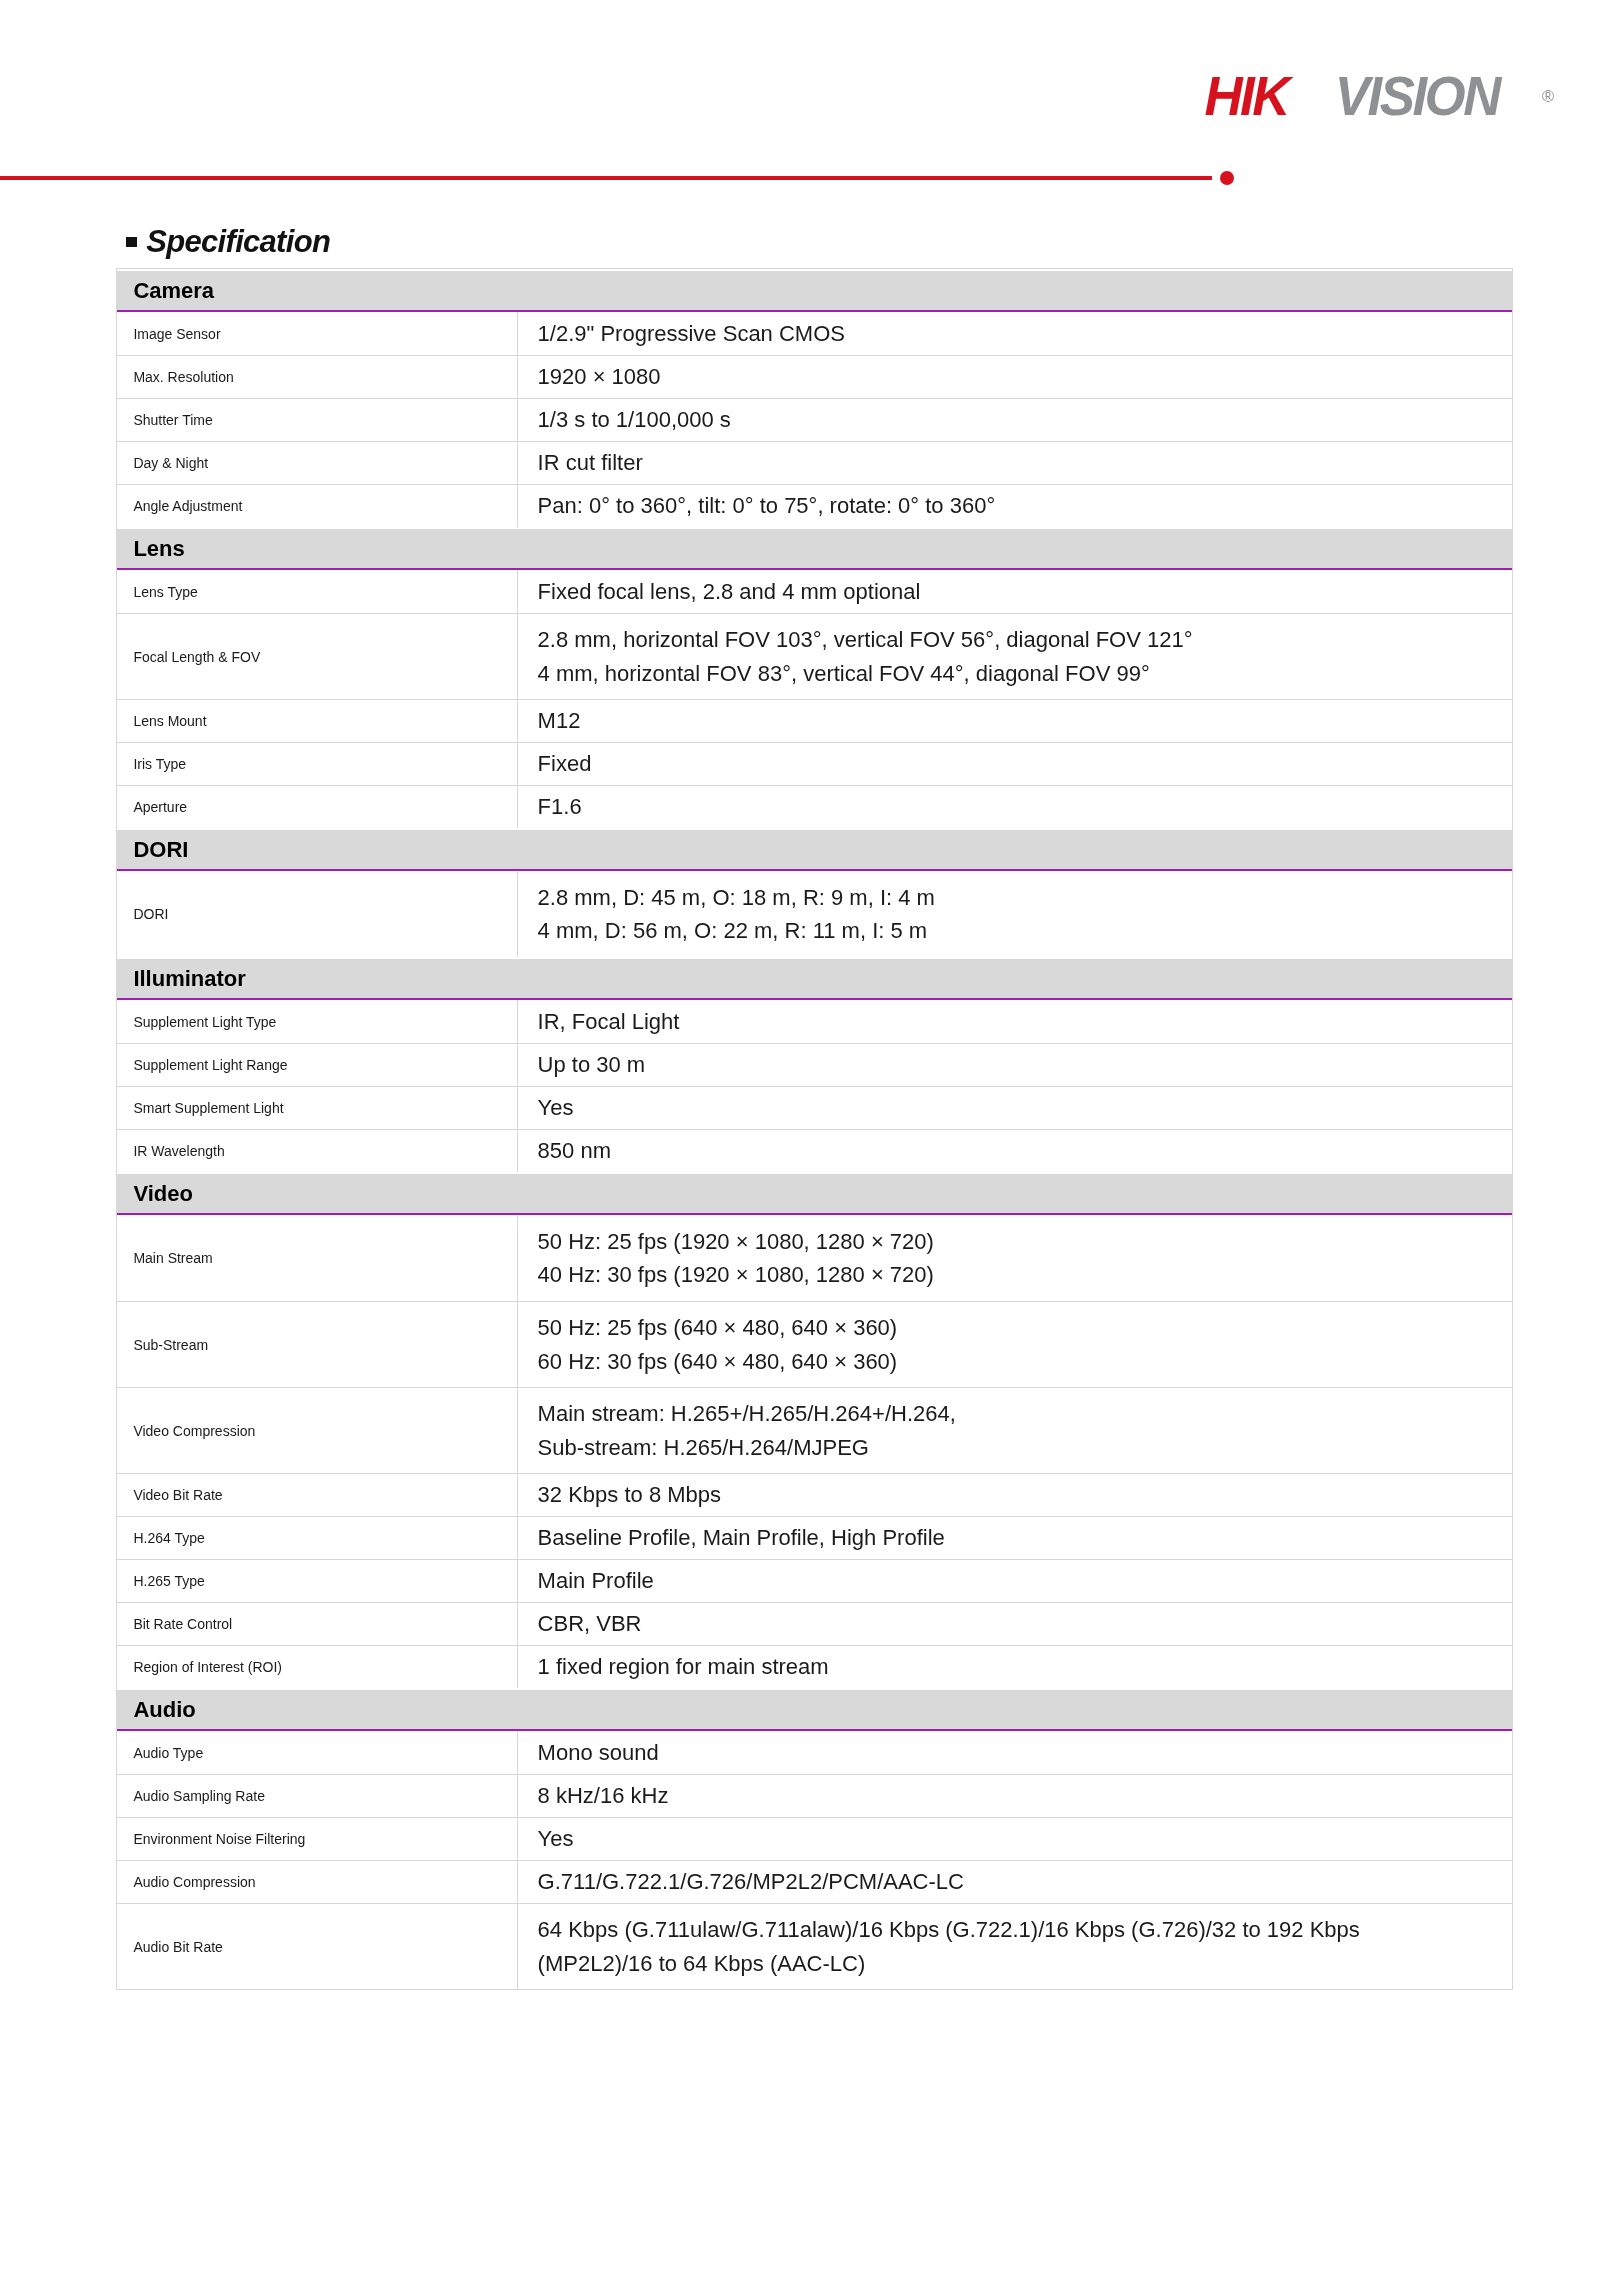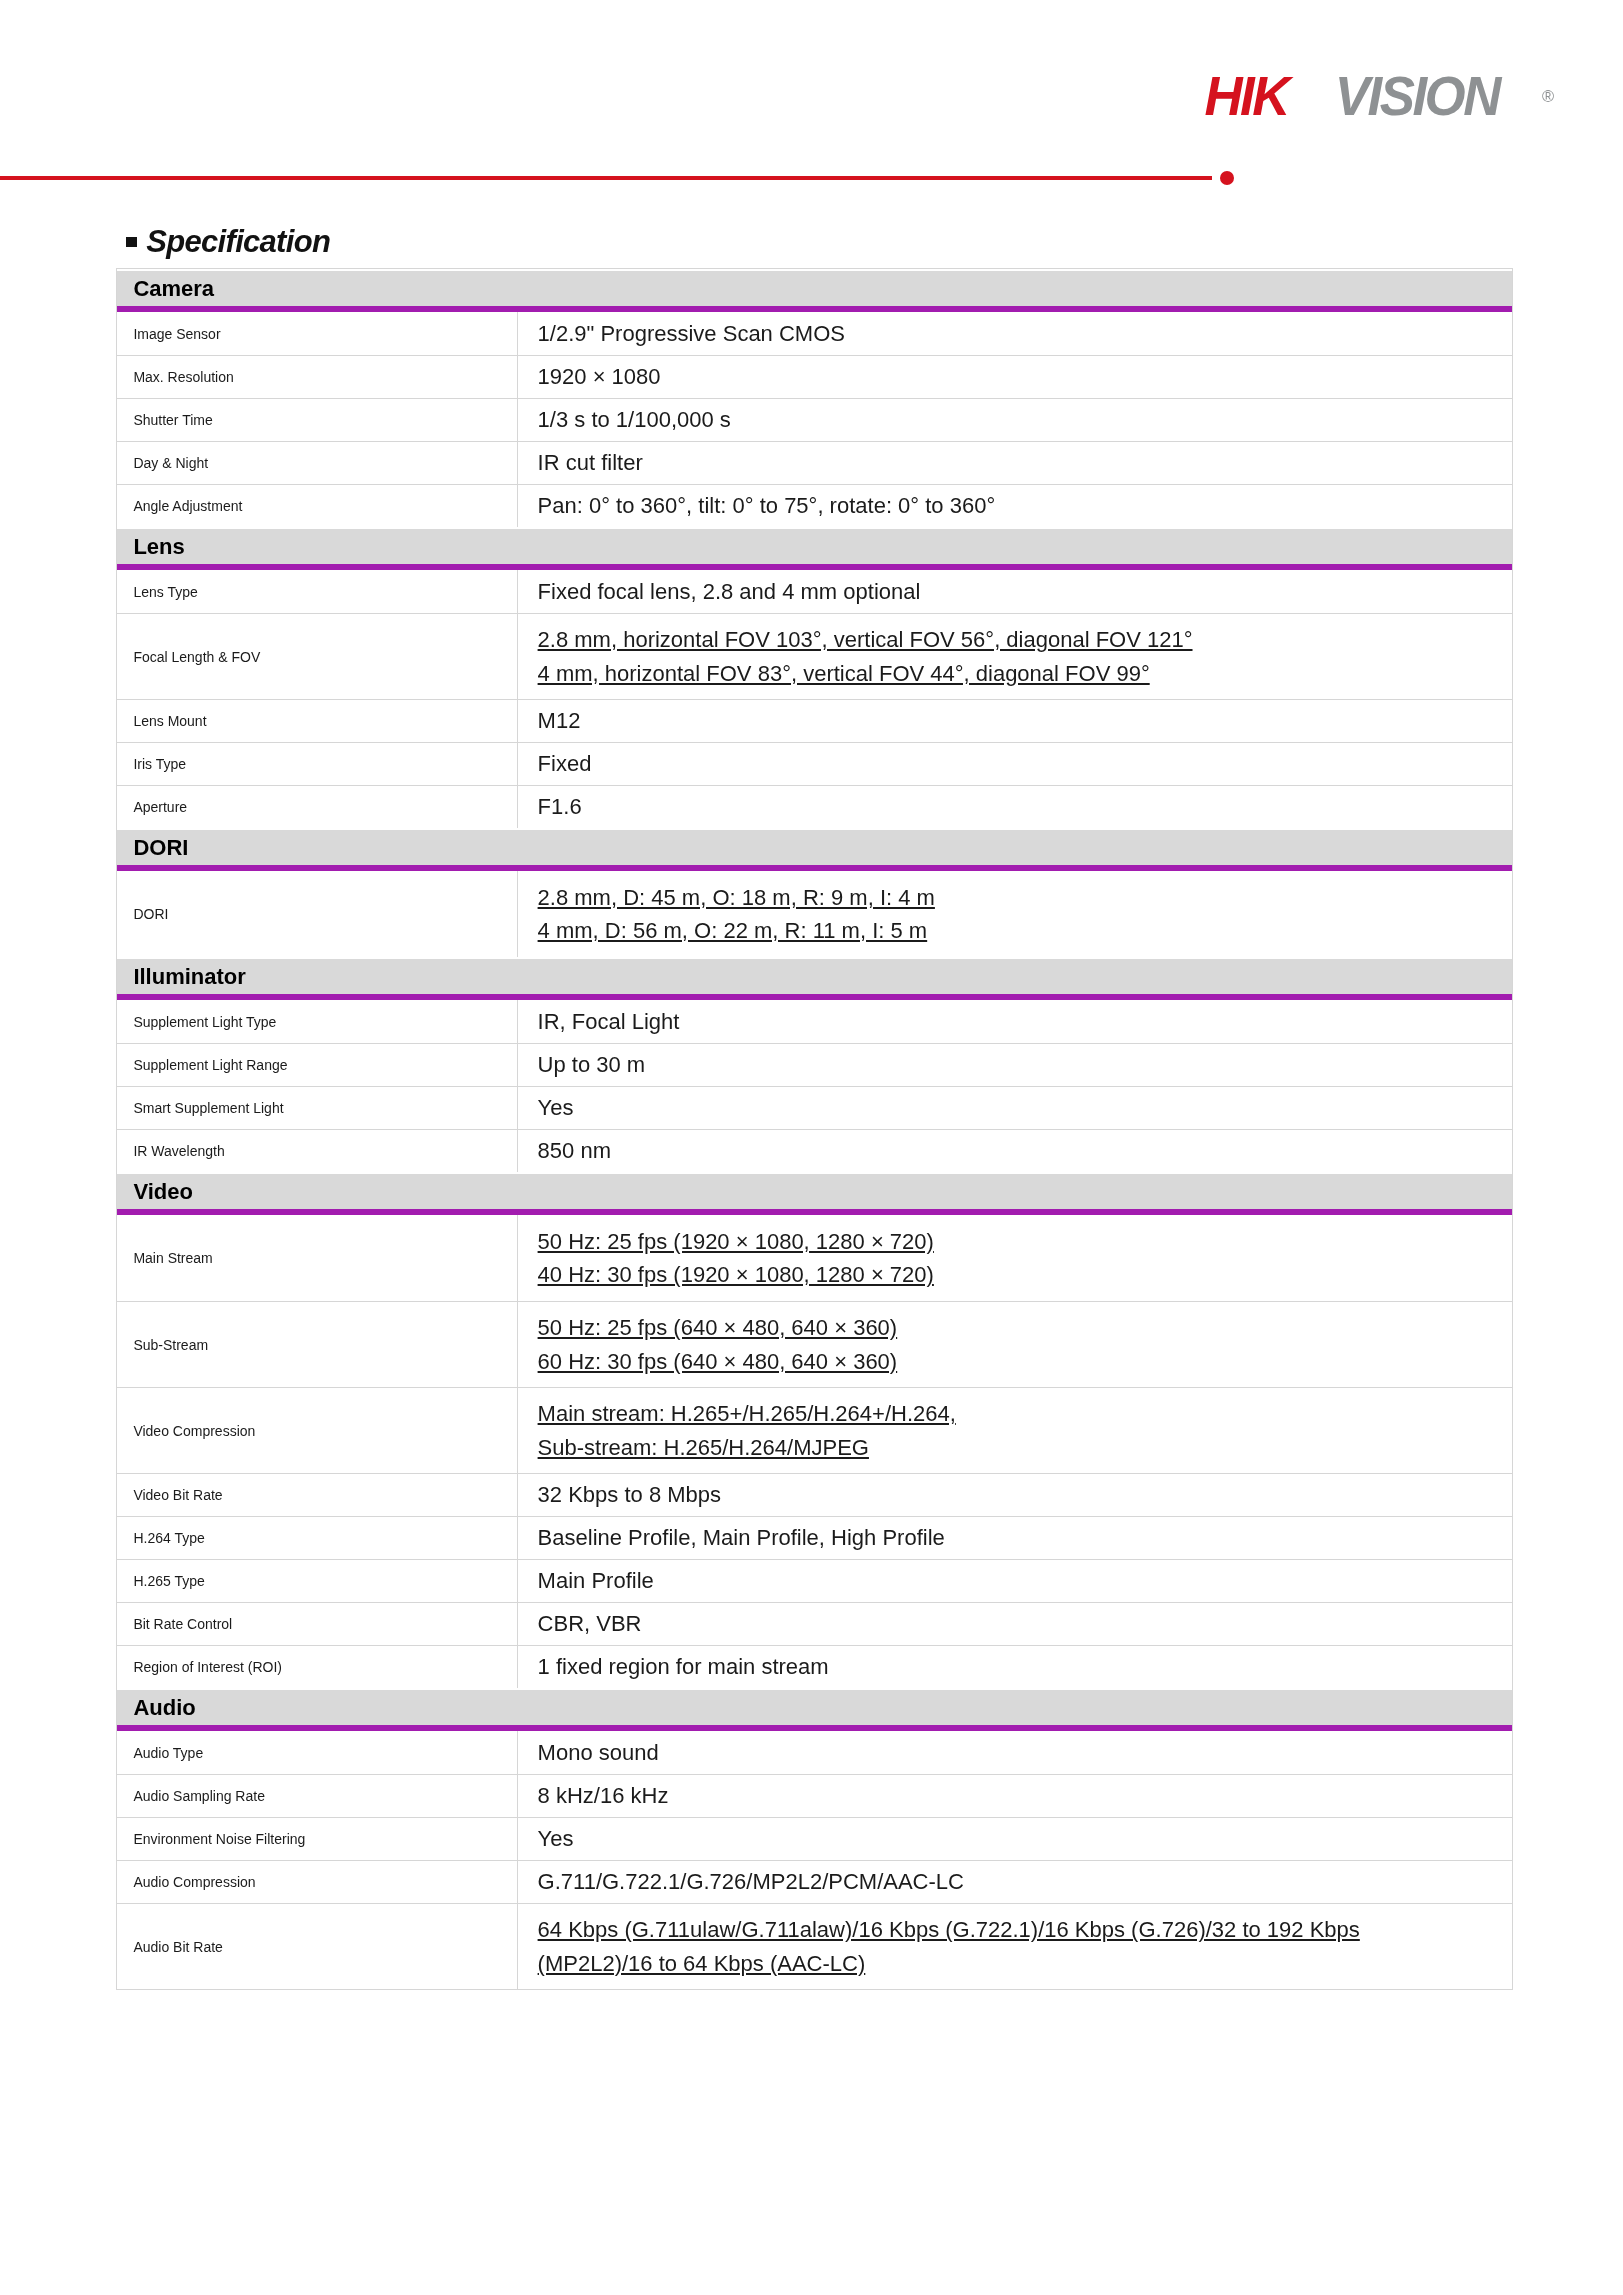--- a/index.html
+++ b/index.html
@@ -107,7 +107,7 @@
     box-sizing:border-box;
     background:var(--band-gray);
     border-top:2px solid #ffffff;
-    border-bottom:6px solid #a21caf;
+    border-bottom:2px solid #a21caf;
     display:flex;
     align-items:center;
     padding-left:16.4px;

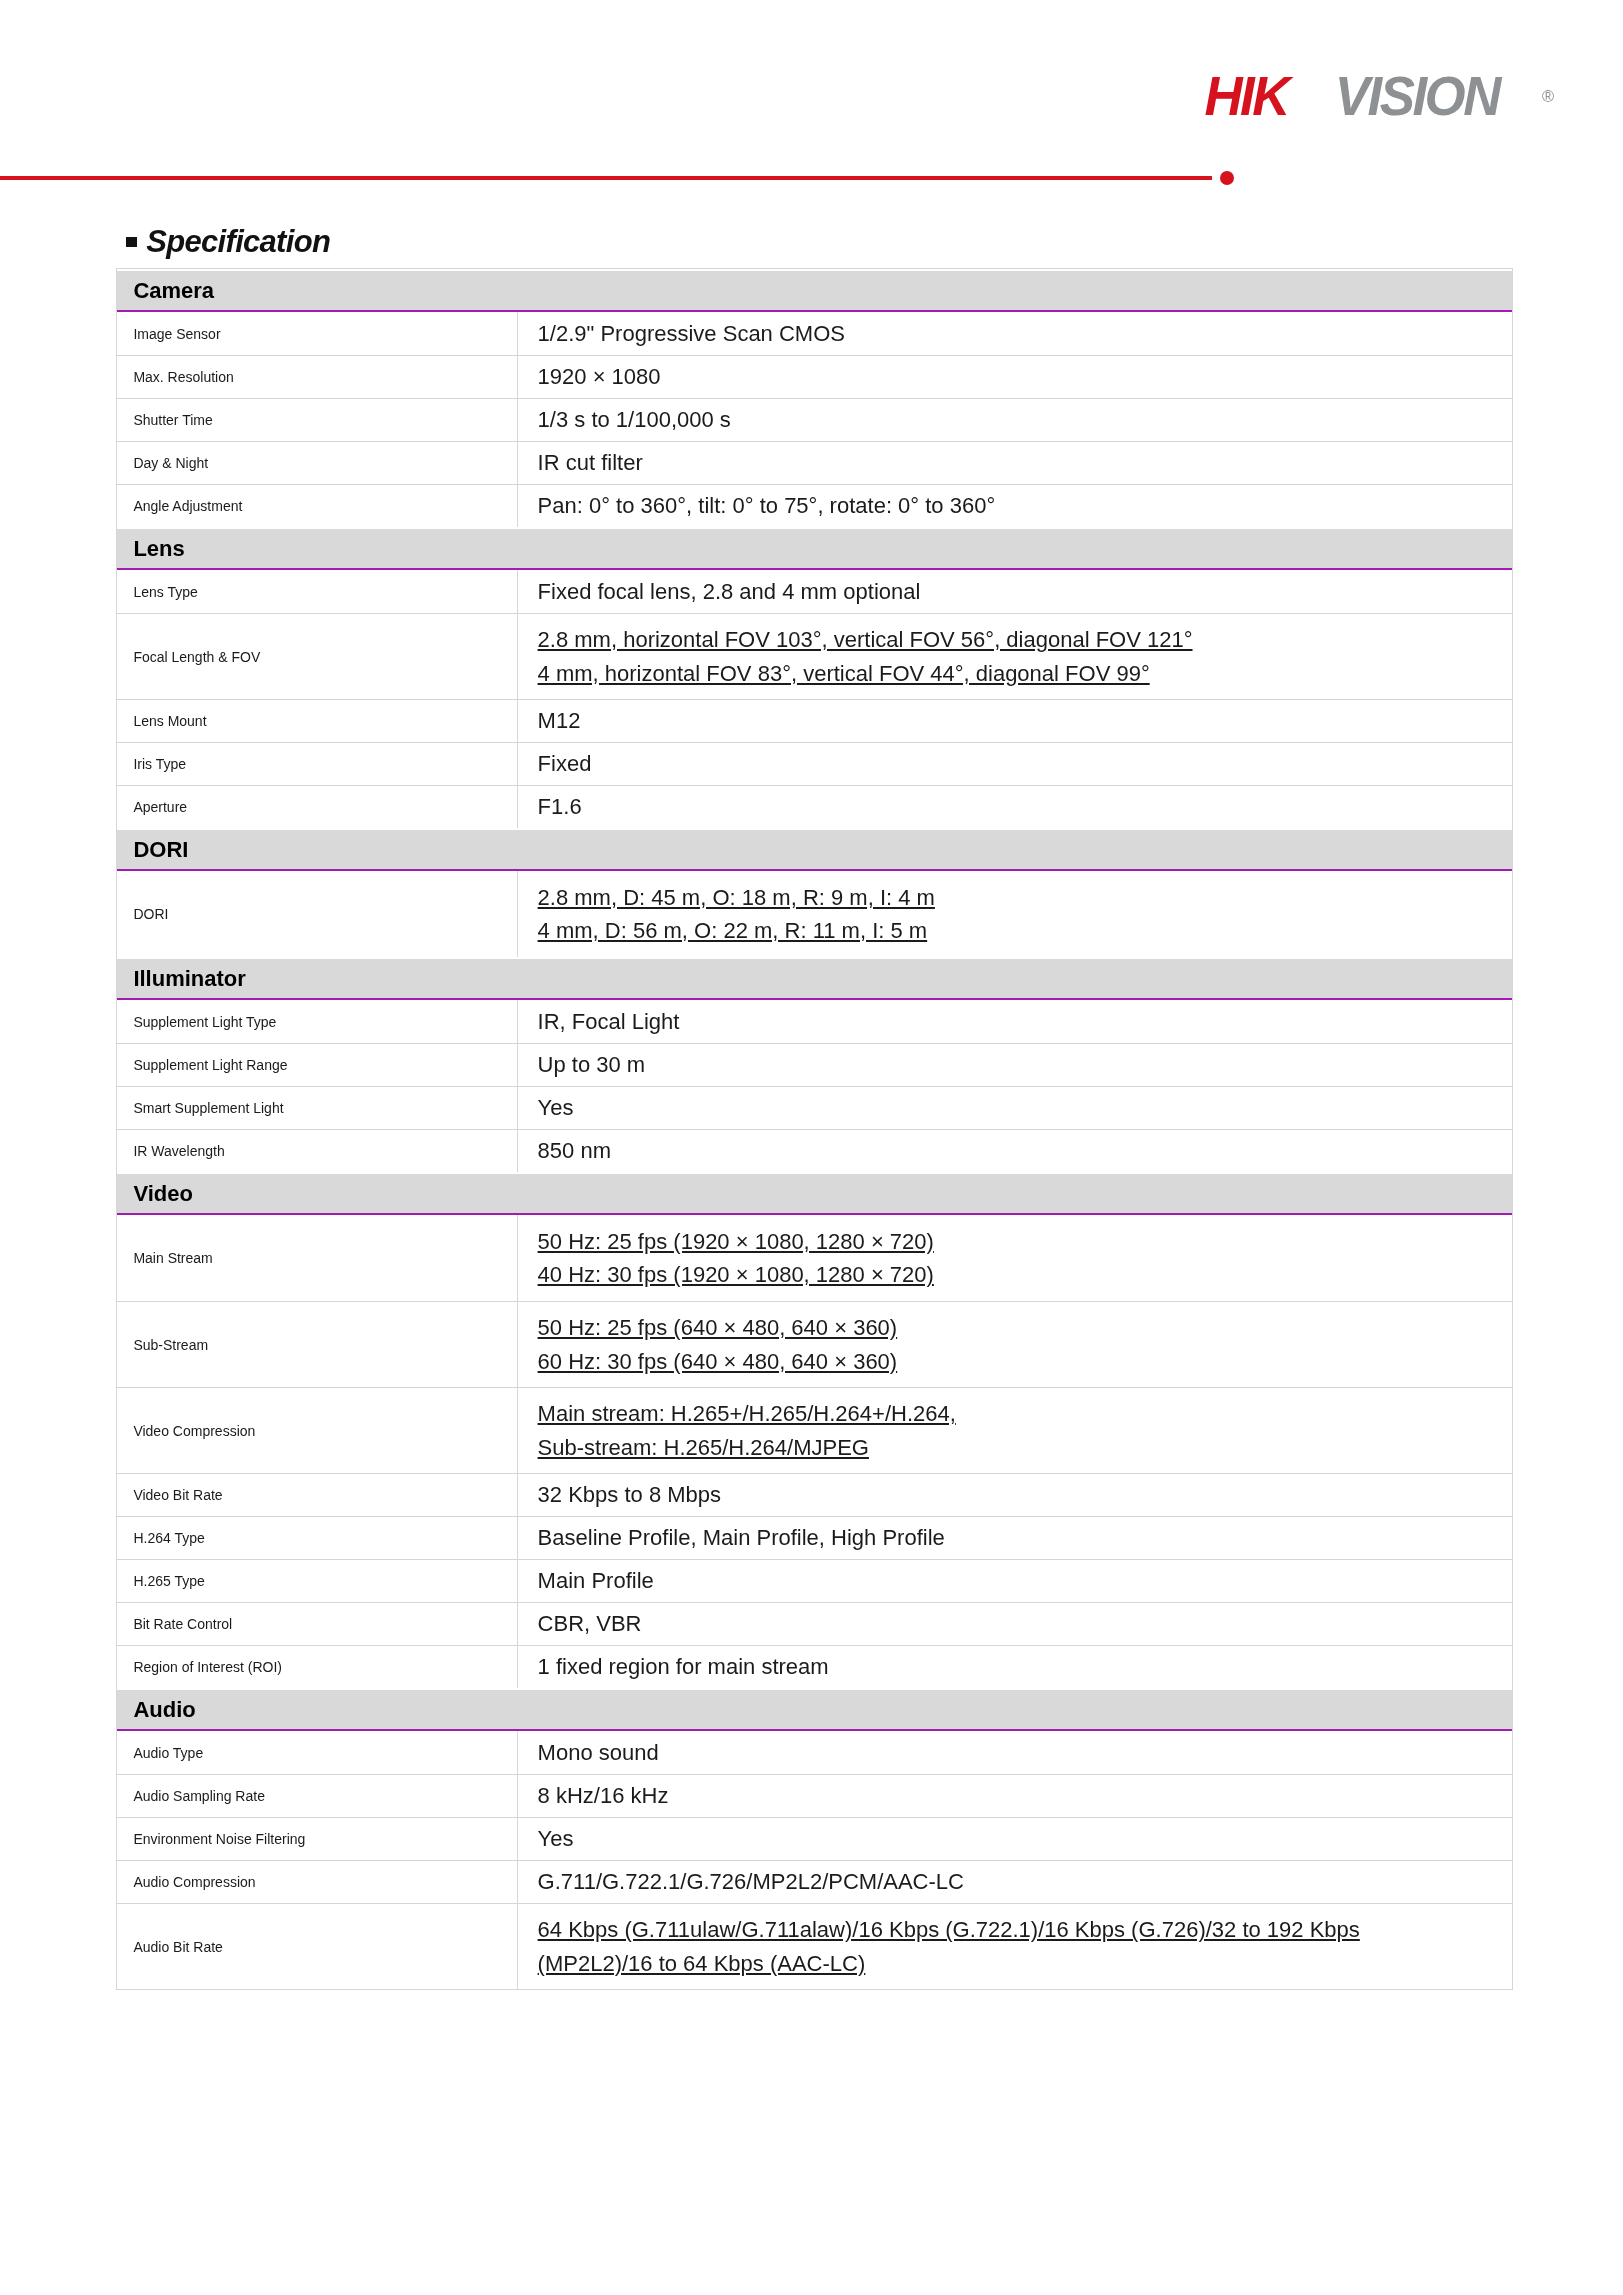--- a/index.html
+++ b/index.html
@@ -148,7 +148,7 @@
     font-size:22px;
     color:var(--text-dark);
   }
-  .row.multi .value{gap:8px;text-decoration:underline;}
+  .row.multi .value{gap:8px;}
   .vline{line-height:1.15; white-space:nowrap;}
 </style>
 </head>

